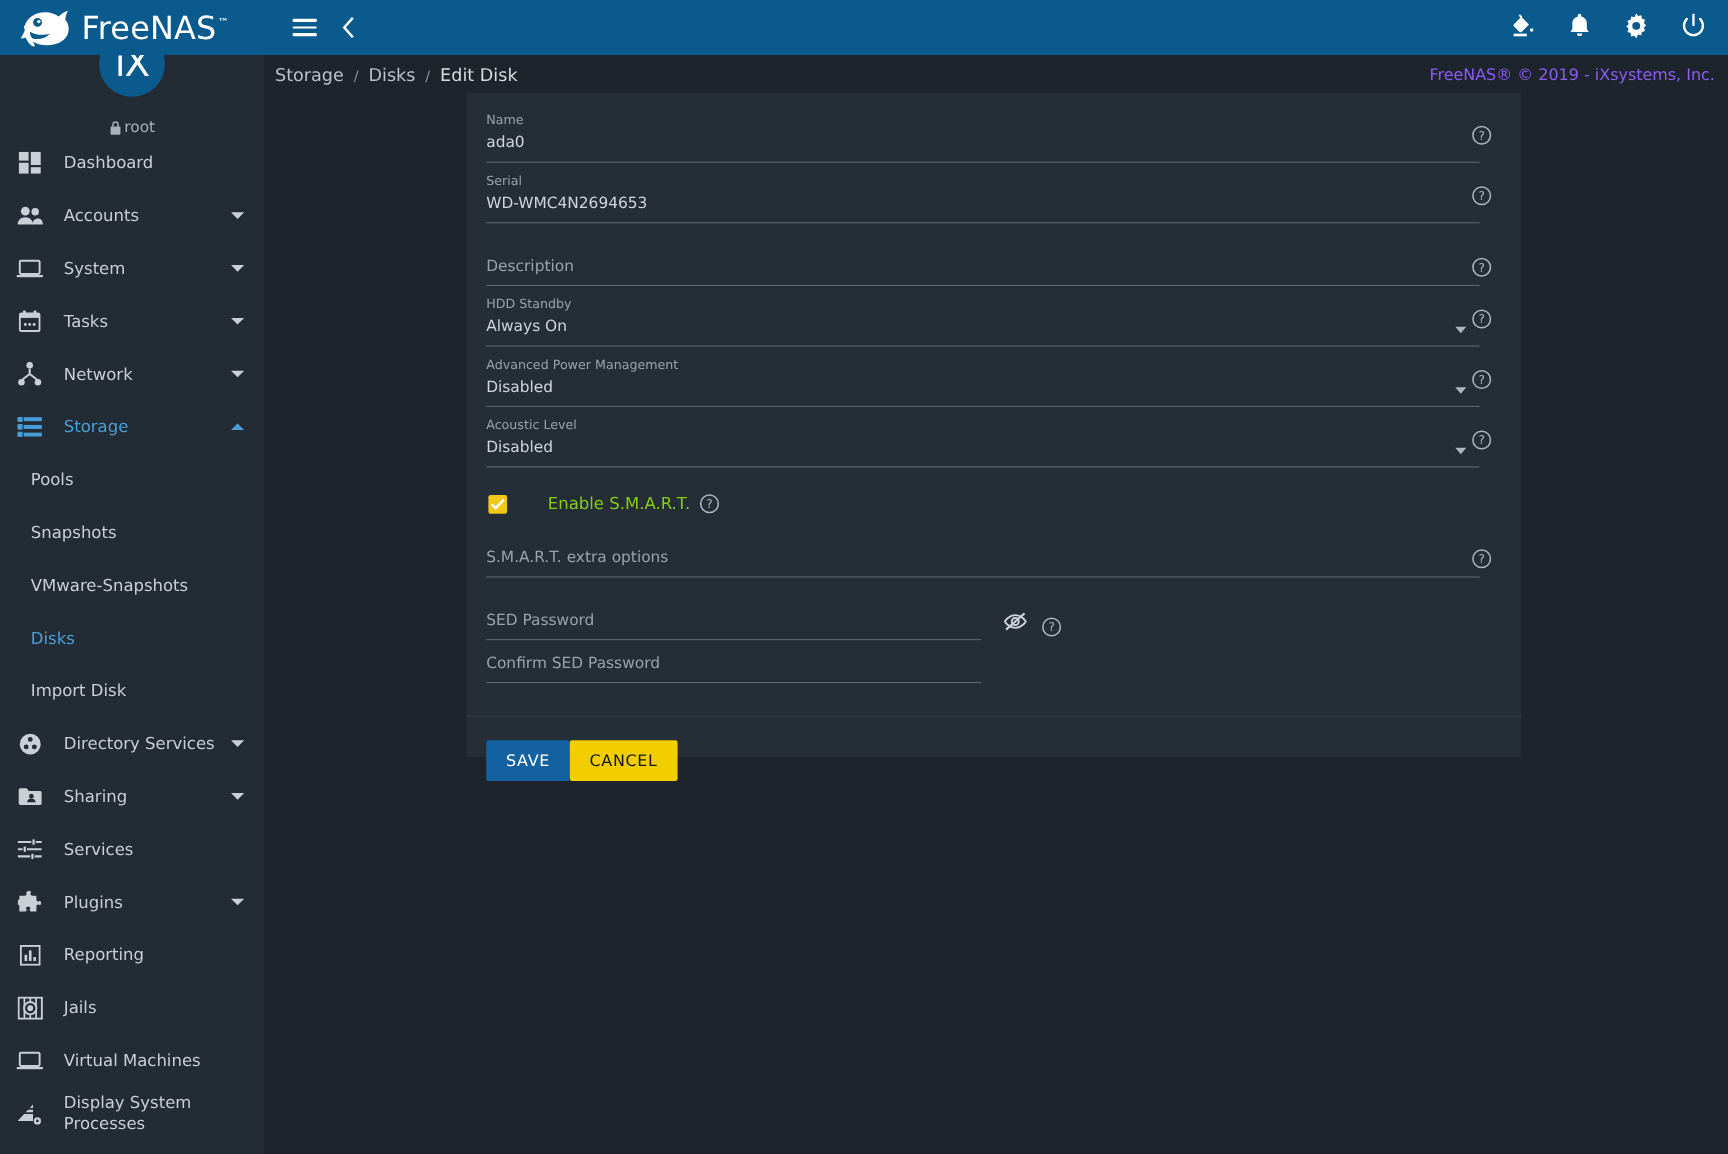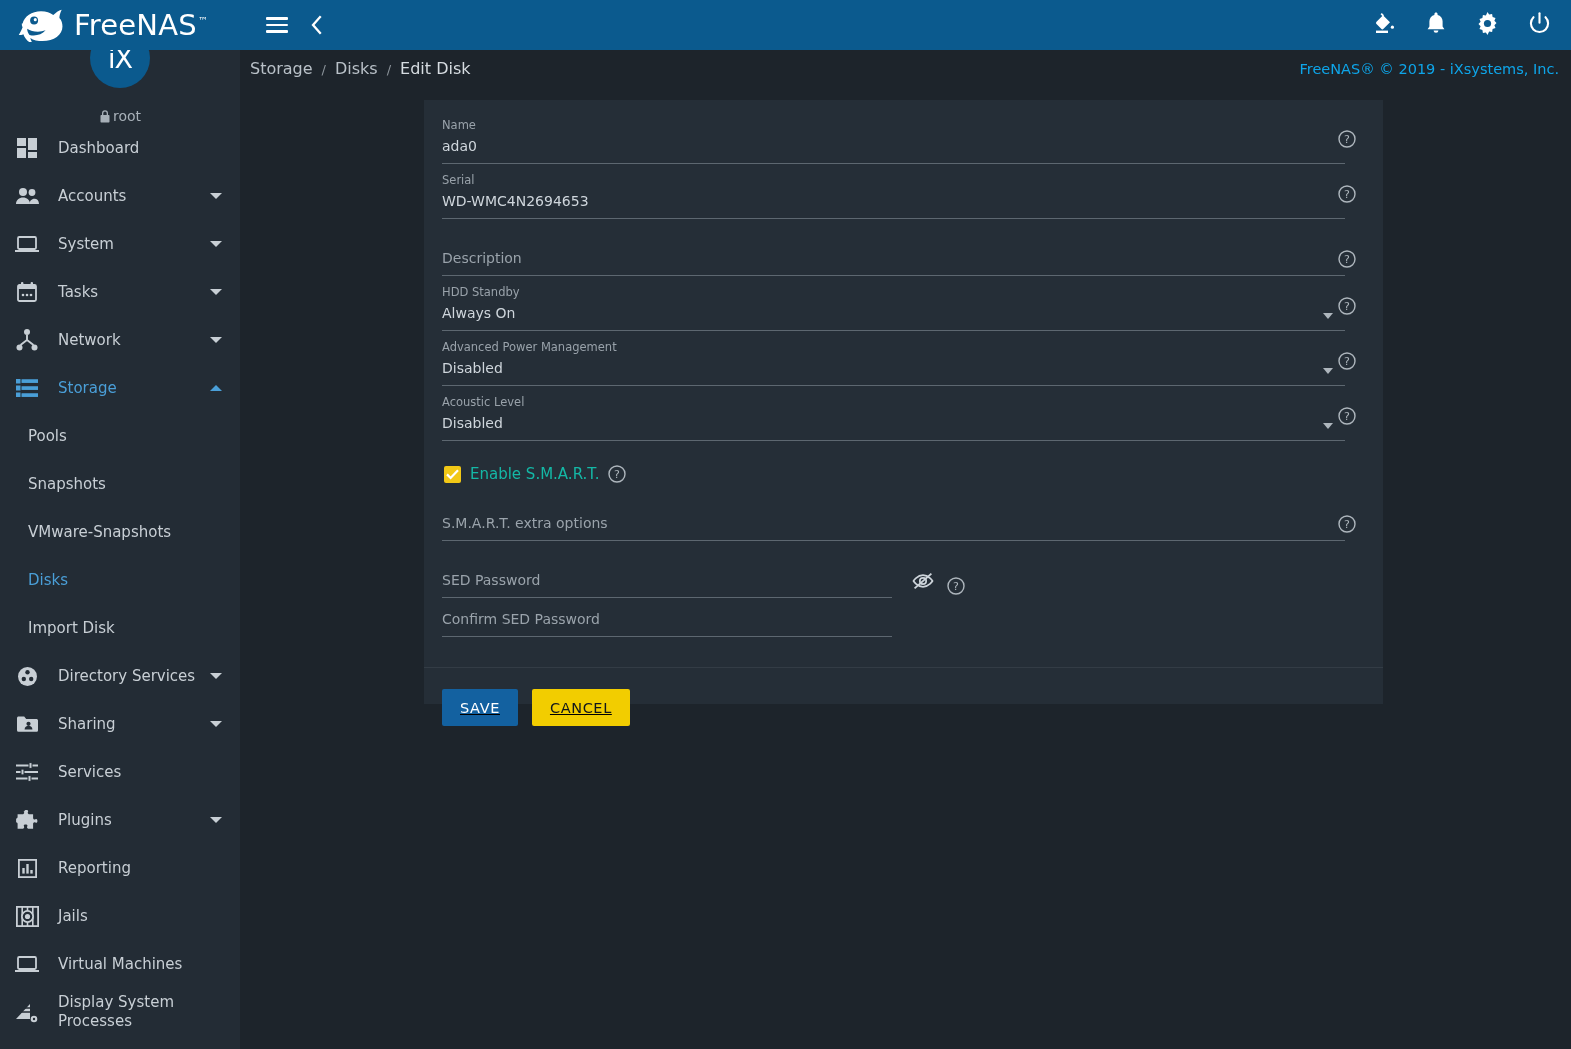--- a/index.html
+++ b/index.html
@@ -42,7 +42,7 @@
     width: 60px; height: 60px; border-radius: 50%;
     background: #0b5a8e;
     display: flex; align-items: center; justify-content: center;
-    color: #fff; font-size: 27px; letter-spacing: -1px;
+    color: #fff; font-size: 34px; letter-spacing: -1px;
     z-index: 1;
   }
   .user-row {

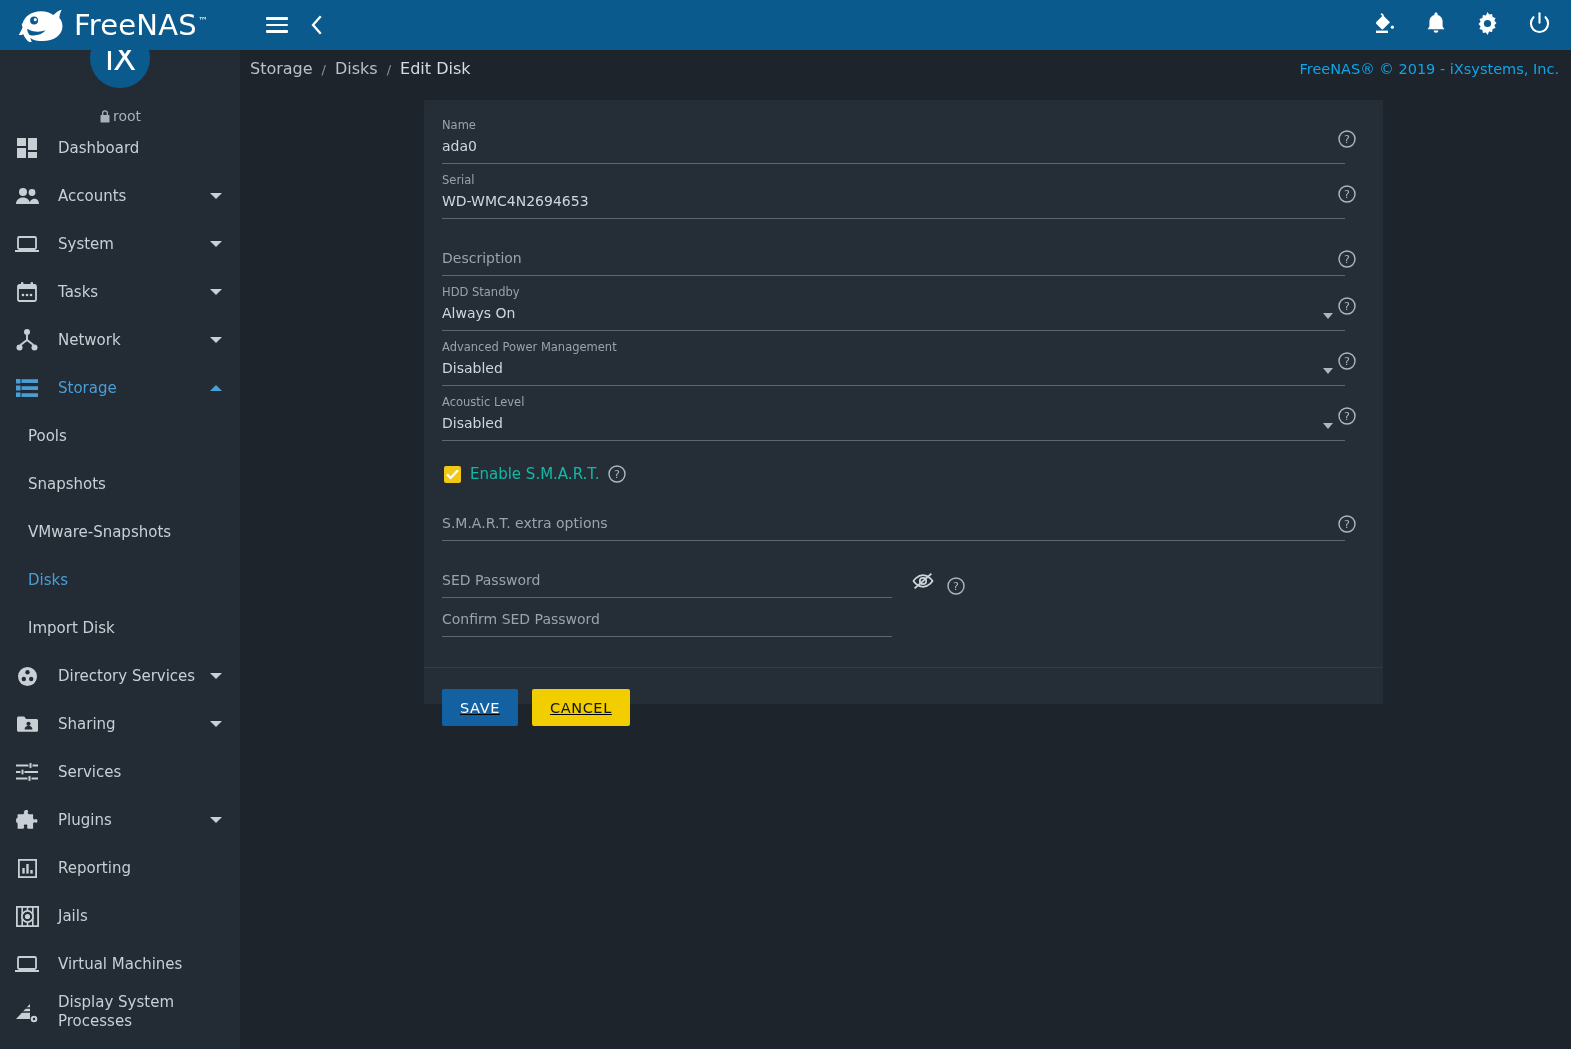--- a/index.html
+++ b/index.html
@@ -118,7 +118,7 @@
   .crumb.last { color: #d6dce1; cursor: default; }
   .crumb-sep { color: #8d959c; font-size: 13px; }
   .copyright {
-    margin-left: auto; color: #0ea5e9; font-size: 14.5px;
+    margin-left: auto; color: #8b5cf6; font-size: 14.5px;
   }
 
   

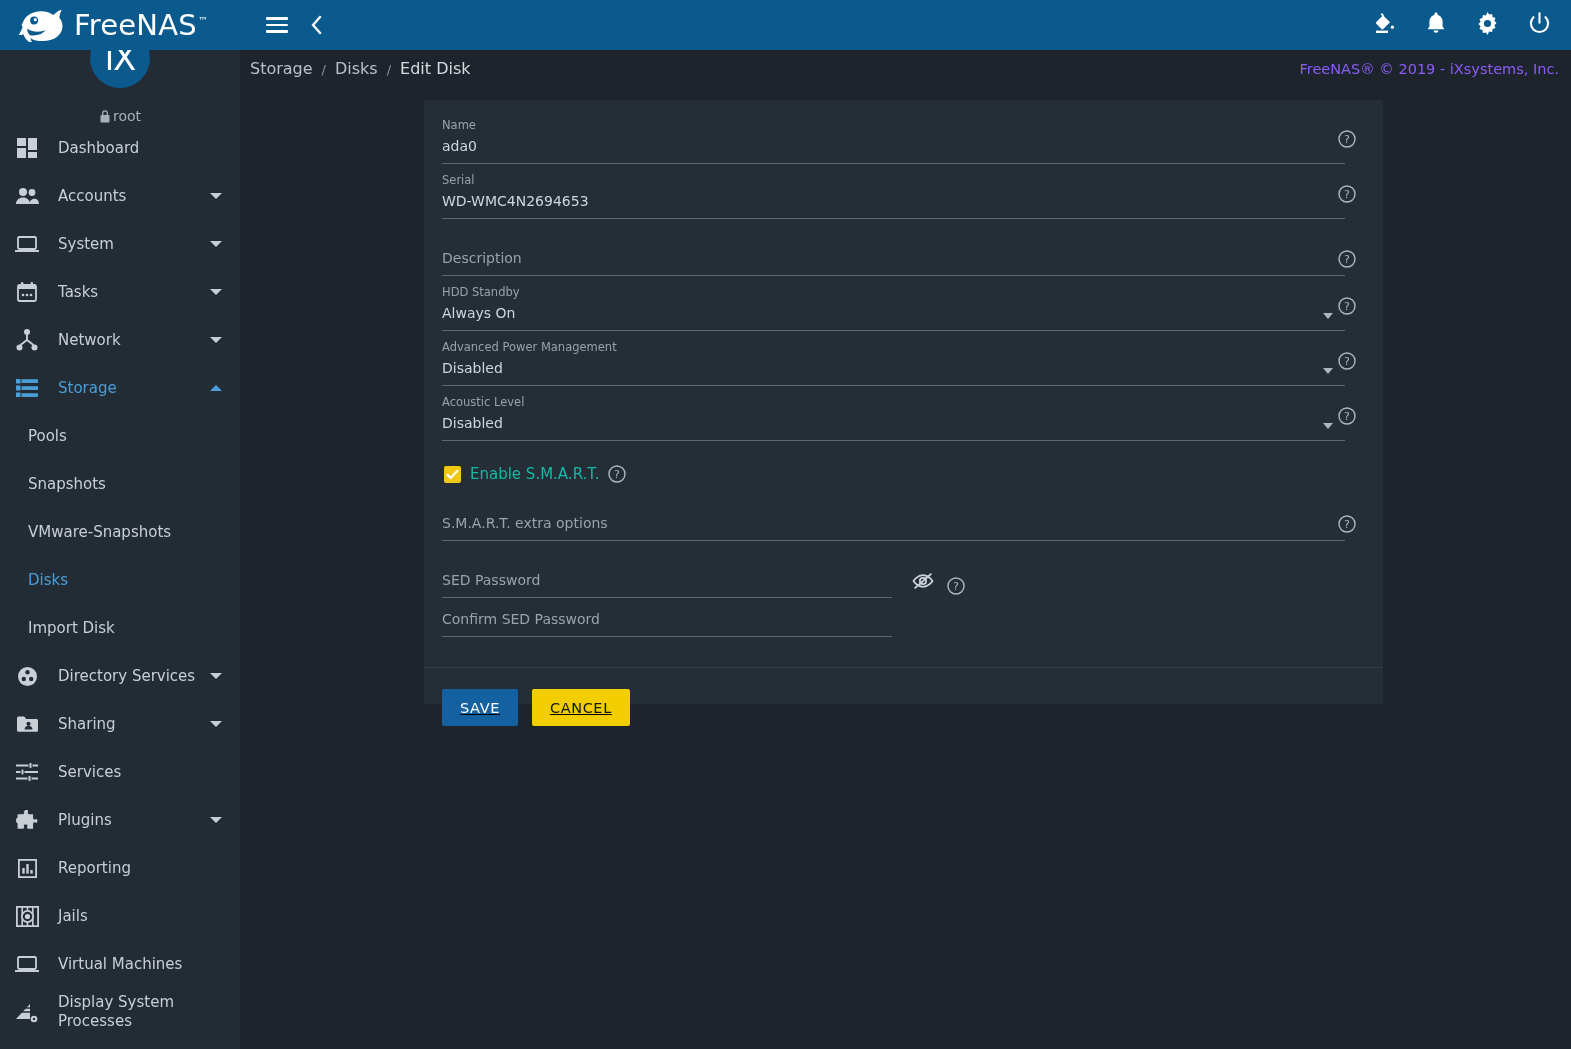--- a/index.html
+++ b/index.html
@@ -123,7 +123,7 @@
 
   
   .card {
-    position: absolute; left: 424px; top: 100px;
+    position: absolute; left: 424px; top: 84px;
     width: 959px; height: 604px;
     background: #252e37;
   }

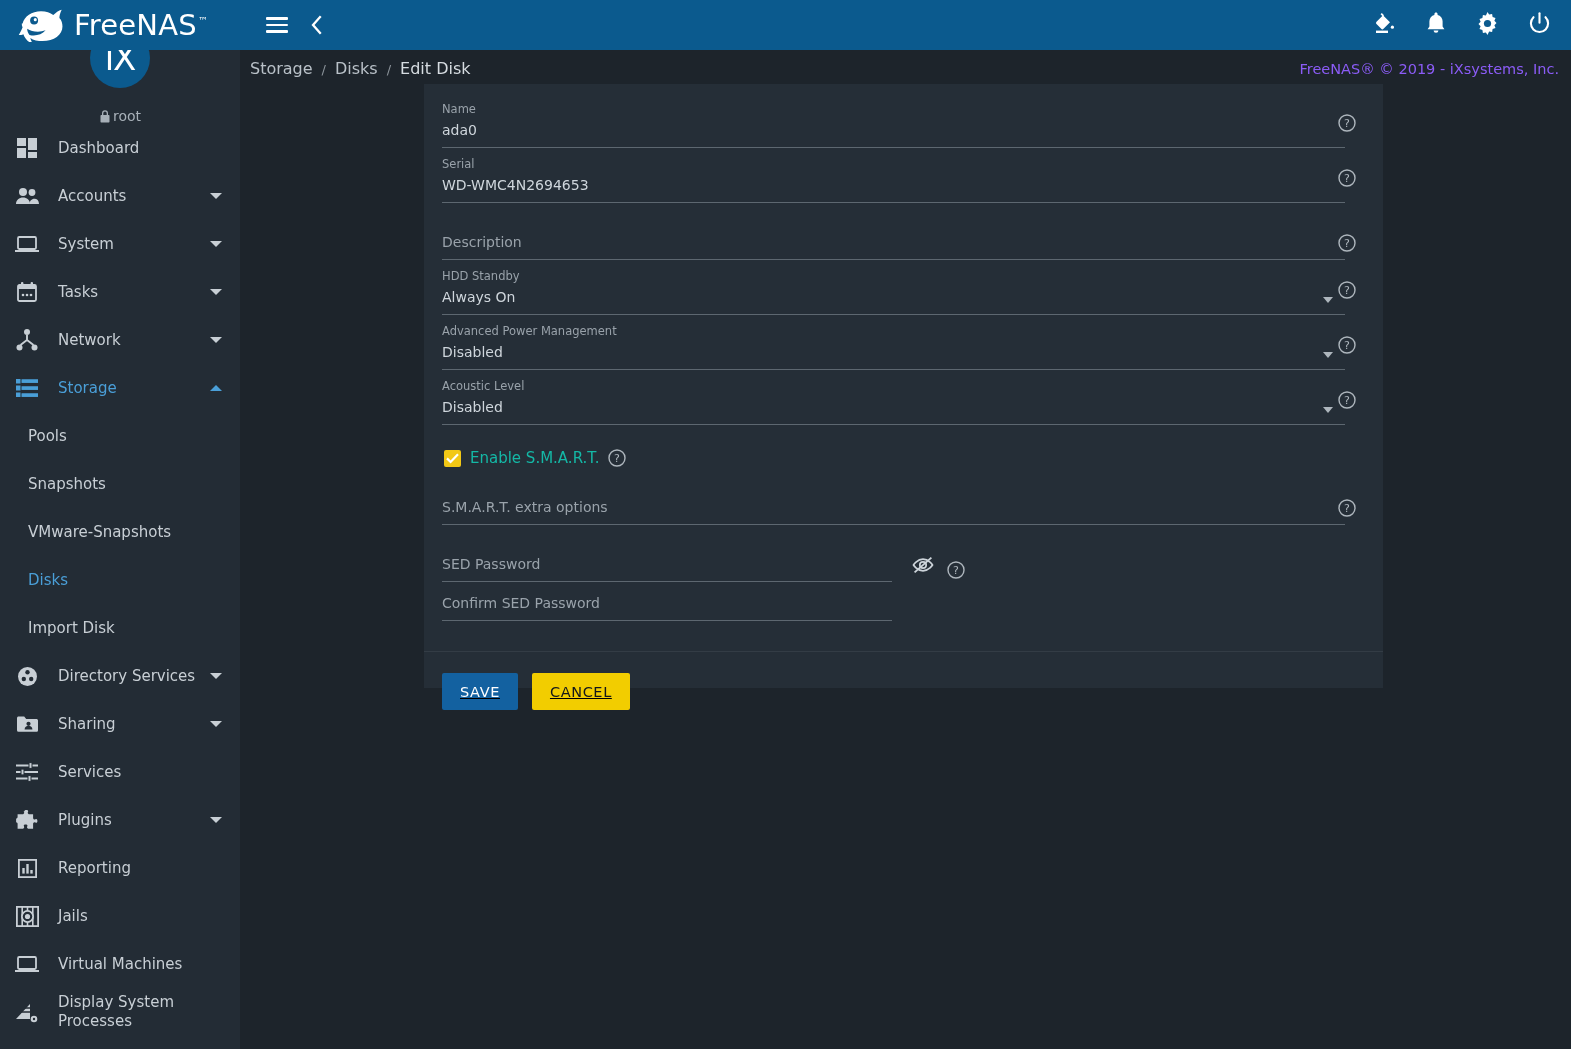--- a/index.html
+++ b/index.html
@@ -172,7 +172,7 @@
     border-radius: 2px; display: flex;
     align-items: center; justify-content: center; cursor: pointer;
   }
-  .check-label { color: #14b8a6; font-size: 15px; }
+  .check-label { color: #84cc16; font-size: 15px; margin-left: 28px; }
 
   .pw-row { position: relative; }
   .eye-ico {

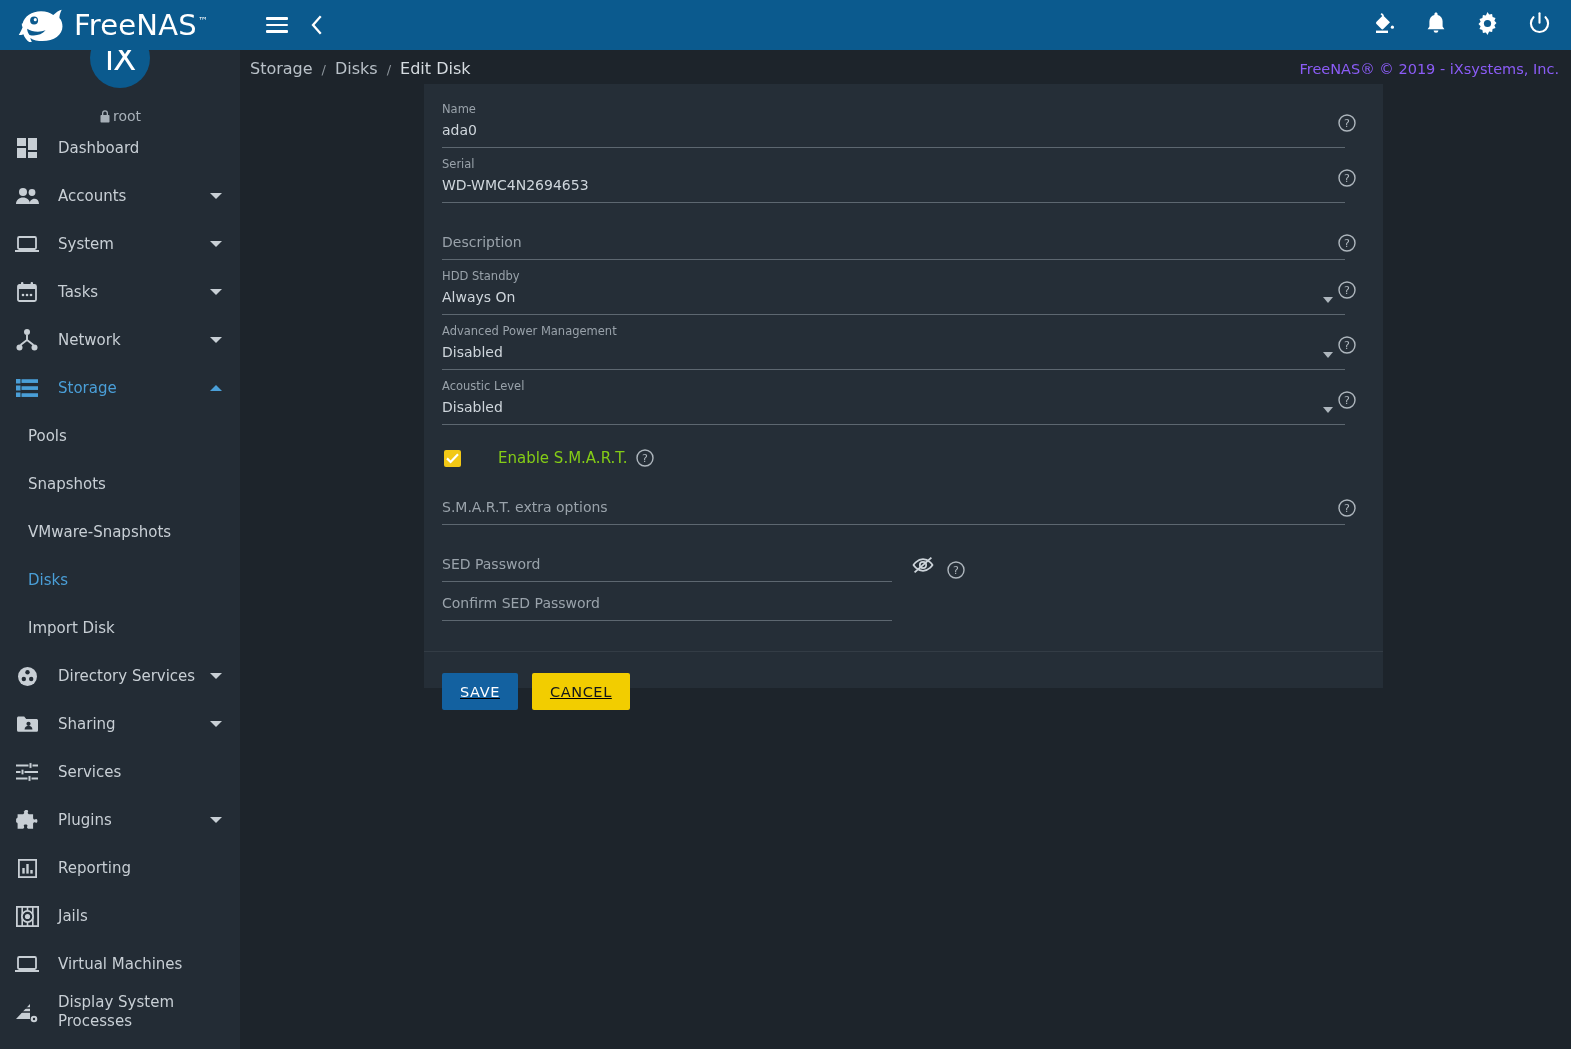--- a/index.html
+++ b/index.html
@@ -186,7 +186,7 @@
     border-top: 1px solid #333c45;
     margin-top: 30px;
   }
-  .actions { display: flex; gap: 14px; padding: 21px 0 0 18px; text-decoration: underline; }
+  .actions { display: flex; padding: 21px 0 0 18px; }
   .btn {
     border: 0; cursor: pointer;
     font-size: 14.5px; letter-spacing: .6px;

